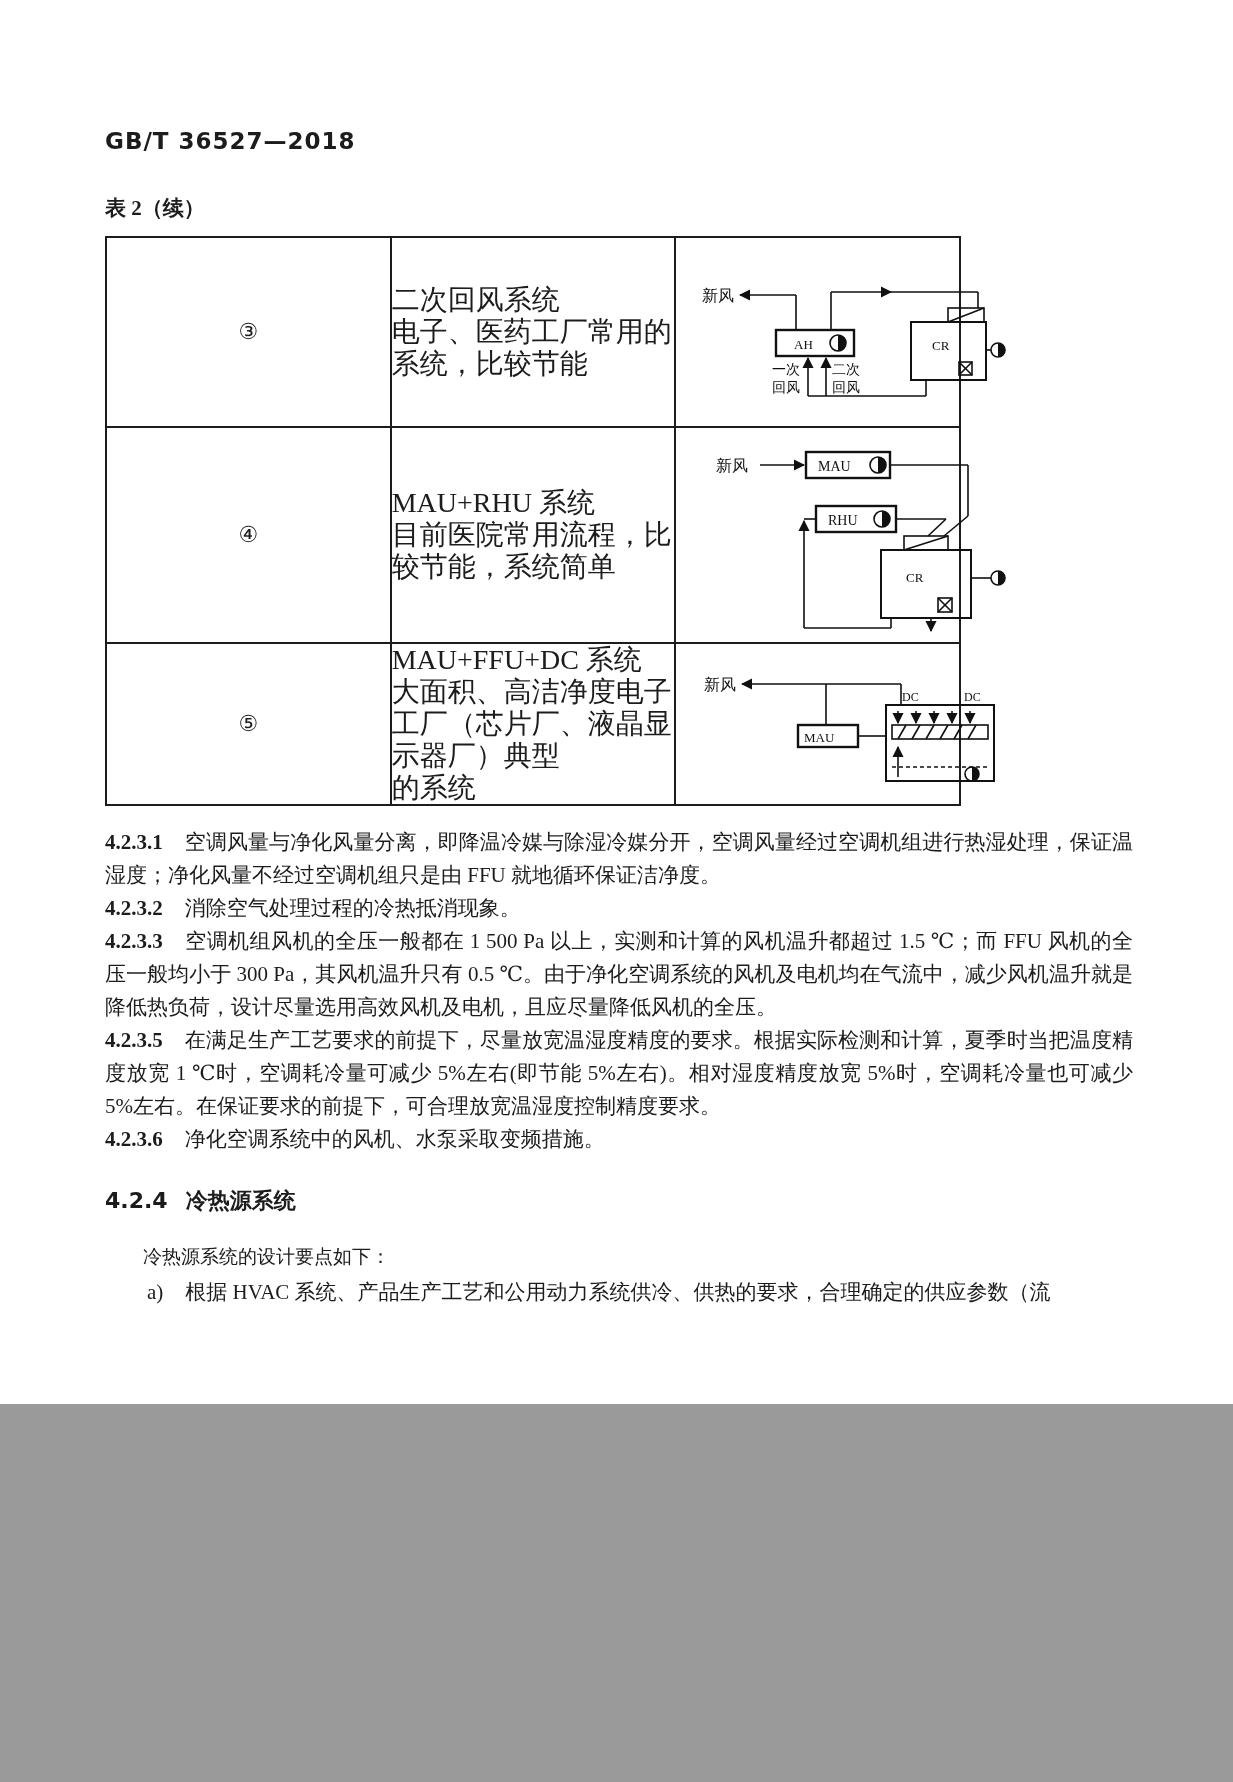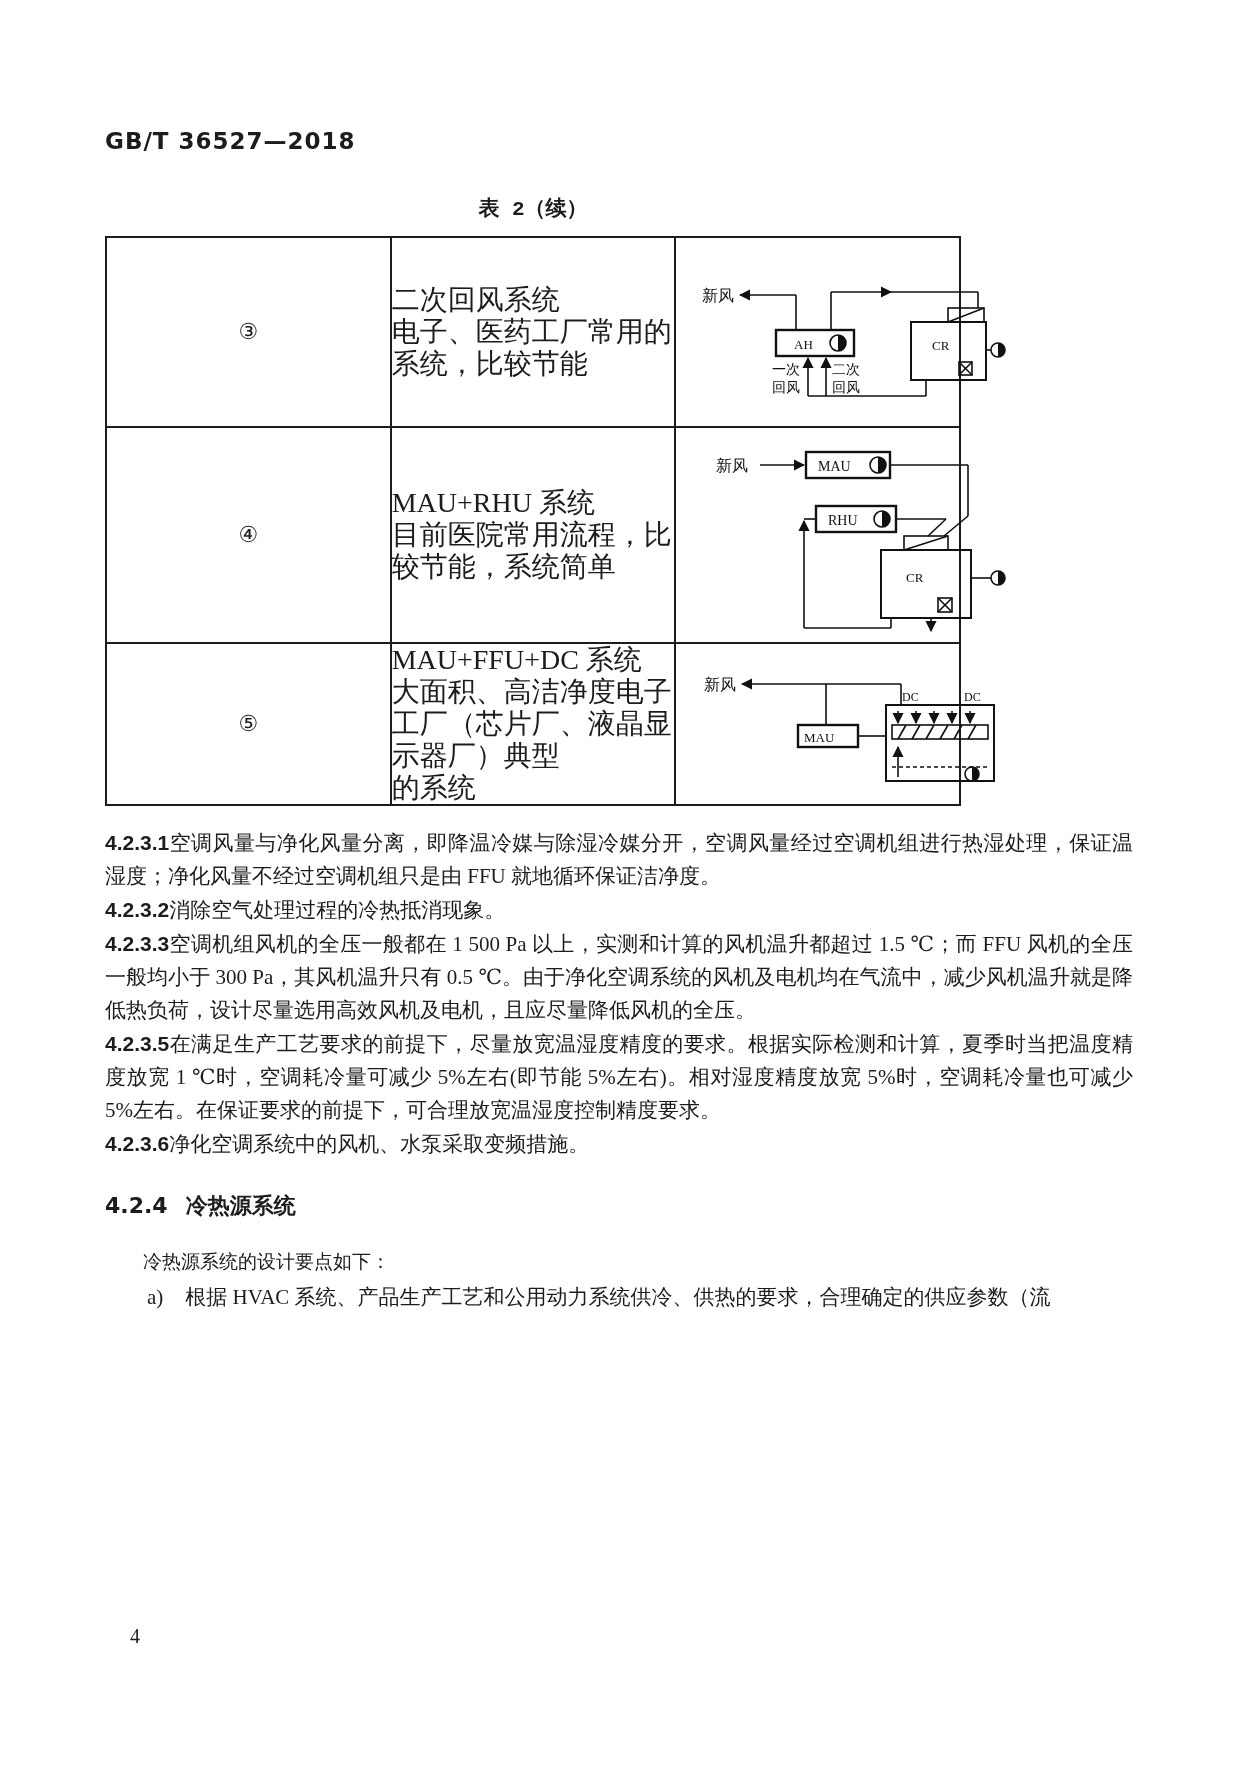--- a/index.html
+++ b/index.html
@@ -5,7 +5,7 @@
   html,body{margin:0;padding:0;background:#9a9a9a;}
   .page{
     position:relative;
-    width:1233px;height:1782px;
+    width:1233px;height:1404px;
     margin:0 auto;
     background:#ffffff;
     color:#1c1c1c;

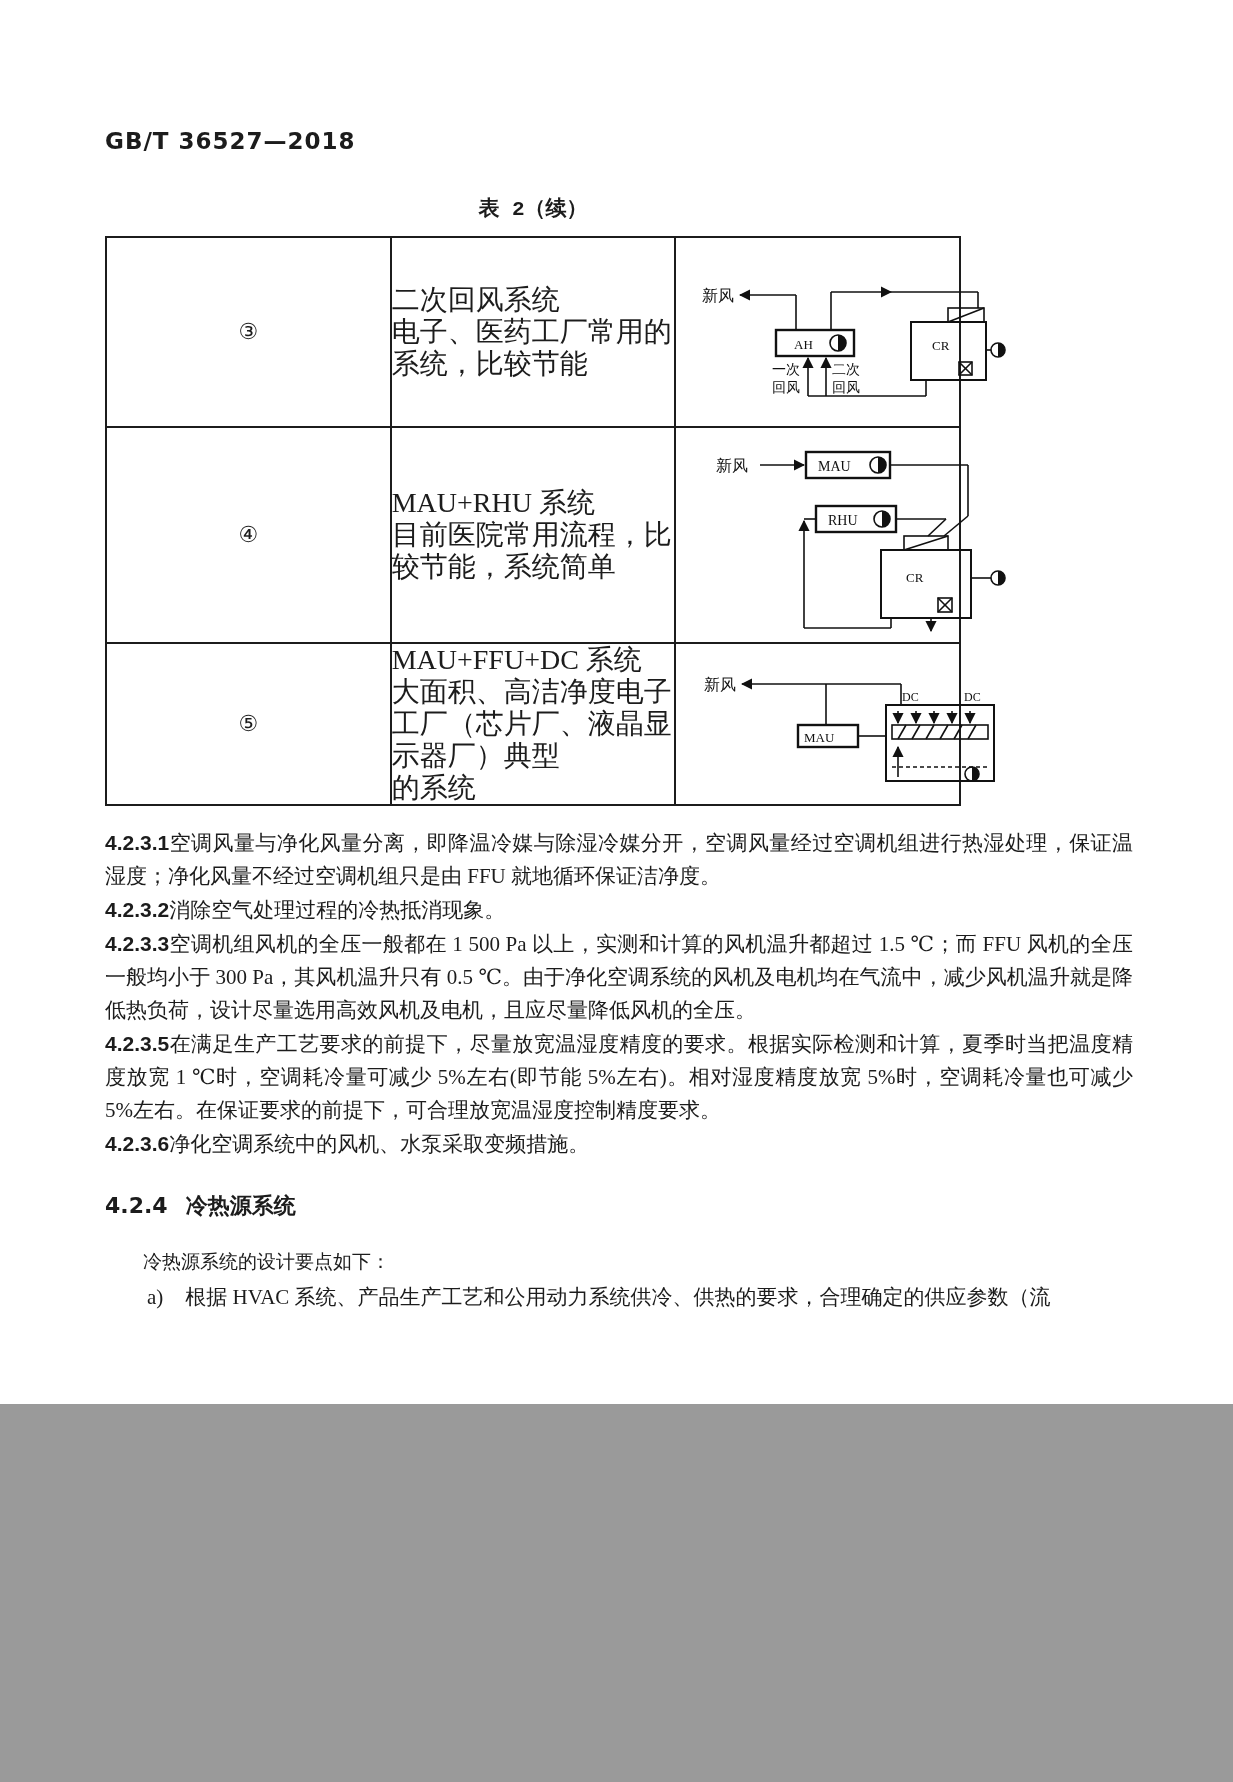--- a/index.html
+++ b/index.html
@@ -19,8 +19,8 @@
     font-weight:bold;font-size:23px;letter-spacing:1px;
   }
   .table-title{
-    width:856px;text-align:center;
-    font-family:Liberation Mono, monospace;
+    width:856px;text-align:left;
+    font-family:Liberation Serif, serif;
     font-weight:bold;font-size:21px;
     margin:40px 0 14px 0;
   }

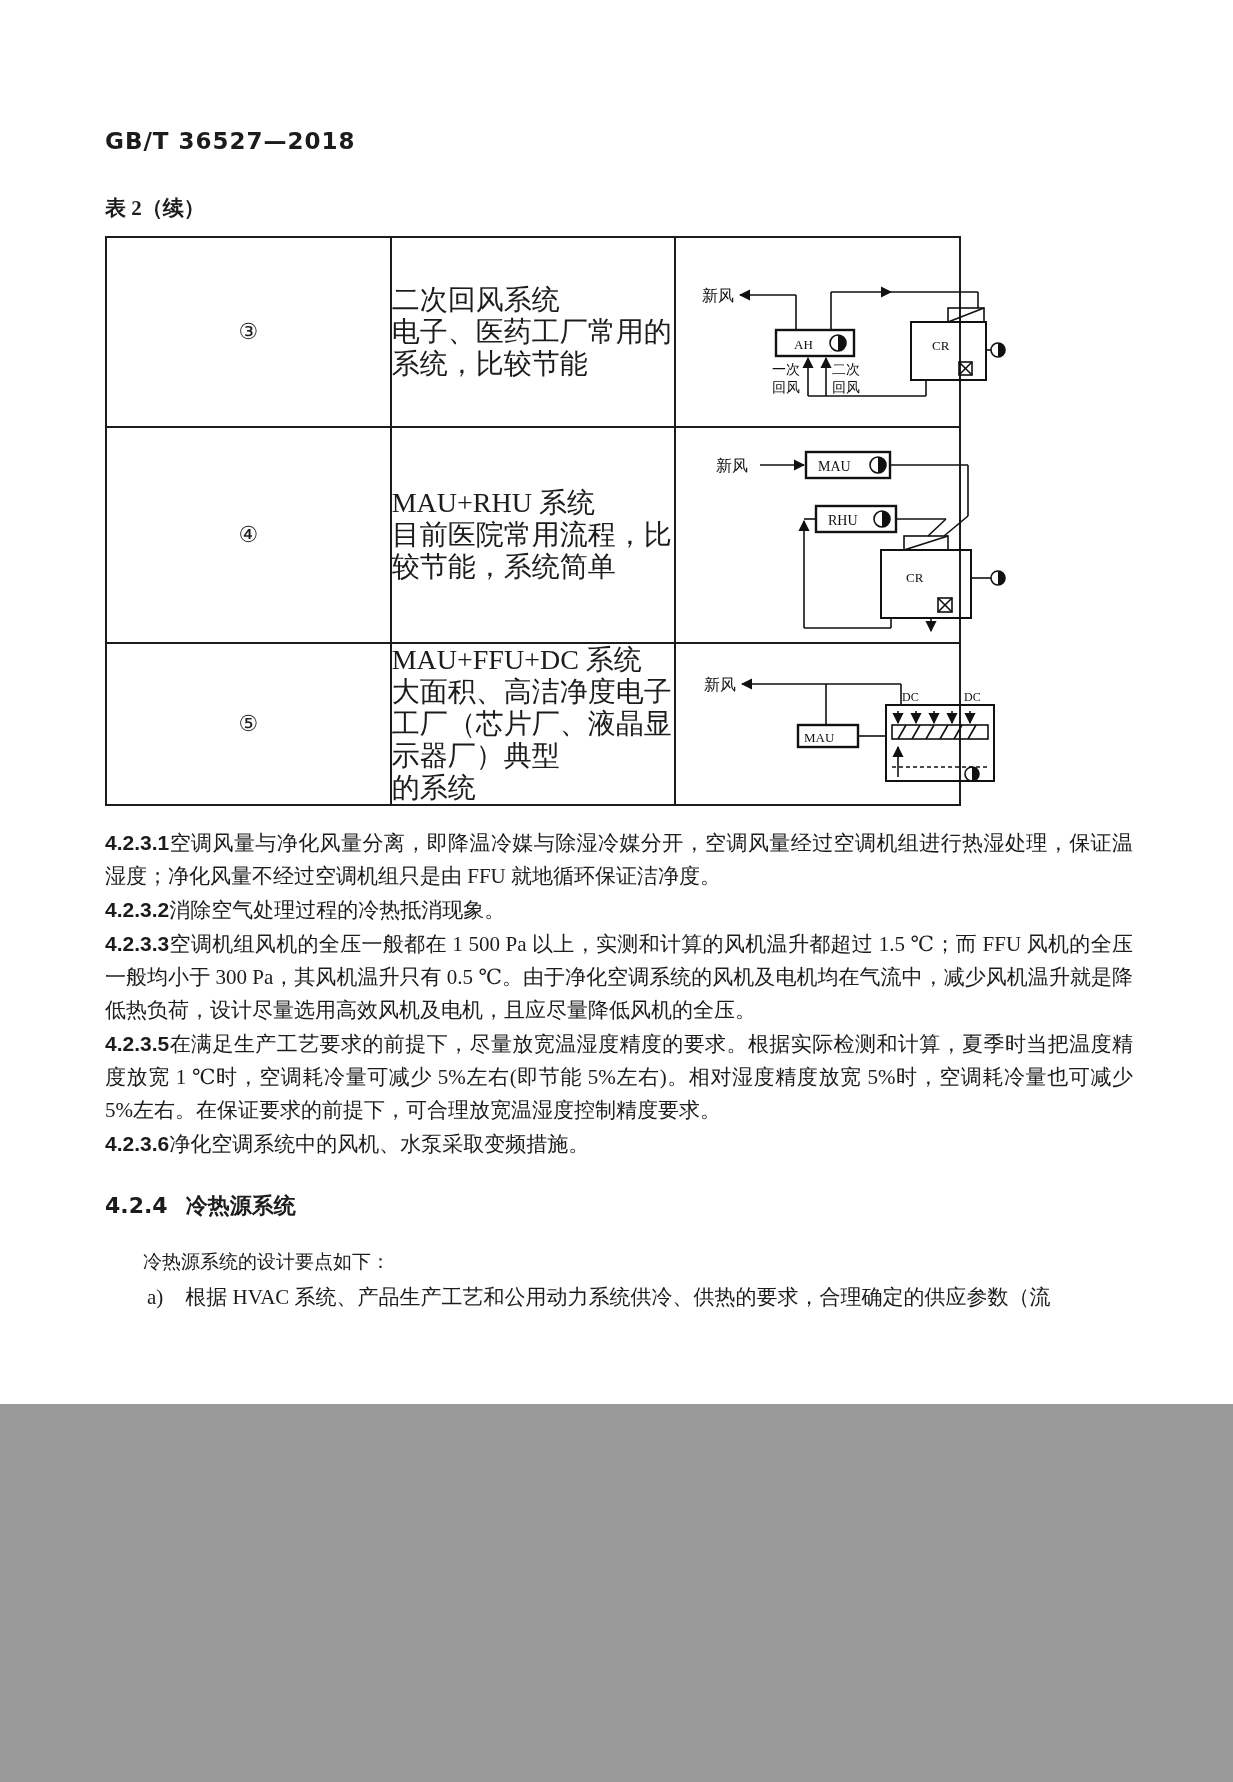--- a/index.html
+++ b/index.html
@@ -60,8 +60,8 @@
     text-align:justify;
   }
   .pnum{
-    font-family:Liberation Sans, sans-serif;
-    font-weight:bold;margin-right:0;white-space:nowrap;
+    font-family:Liberation Serif, serif;
+    font-weight:bold;margin-right:22px;white-space:nowrap;
   }
   p.intro{margin:24px 0 0 0;font-size:19px;line-height:33px;text-indent:2em;}
   p.list-a{margin:3px 0 0 0;font-size:21px;line-height:33px;padding-left:2em;}

